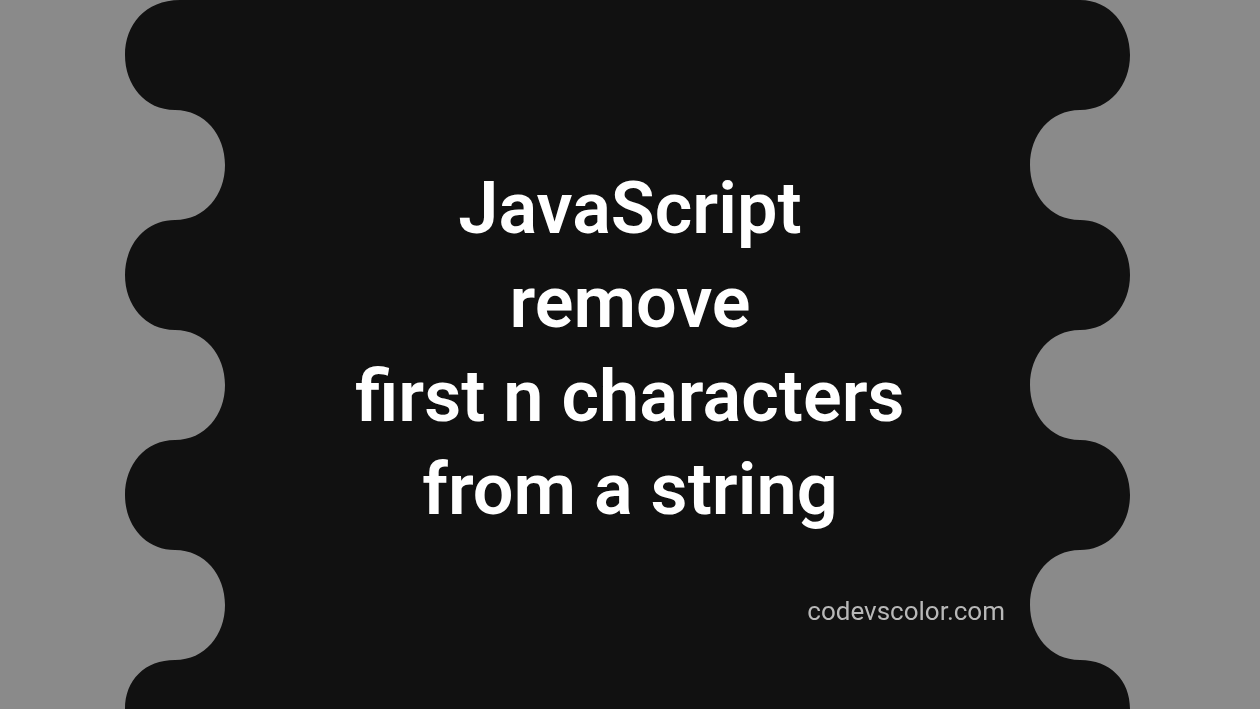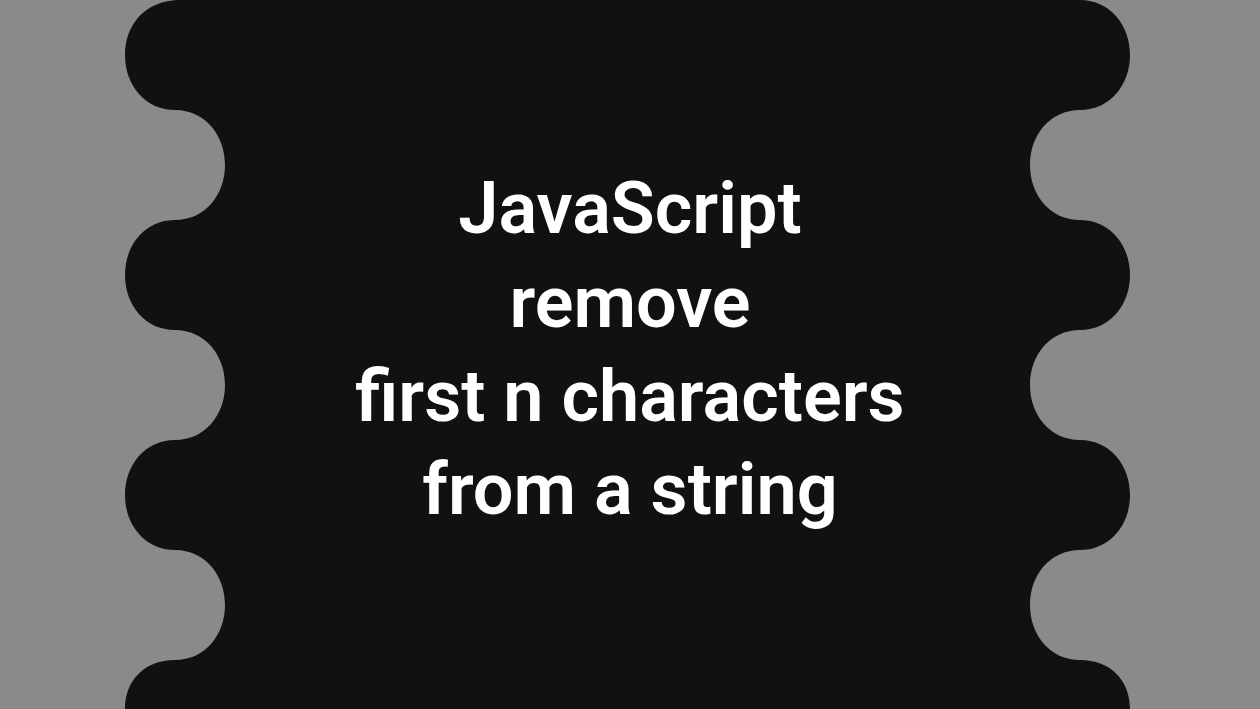--- a/index.html
+++ b/index.html
@@ -88,6 +88,7 @@
 first n characters
 from a string</div>
   </div>
+  <div class="watermark">codevscolor.com</div>
 </div>
 
 </body></html>

